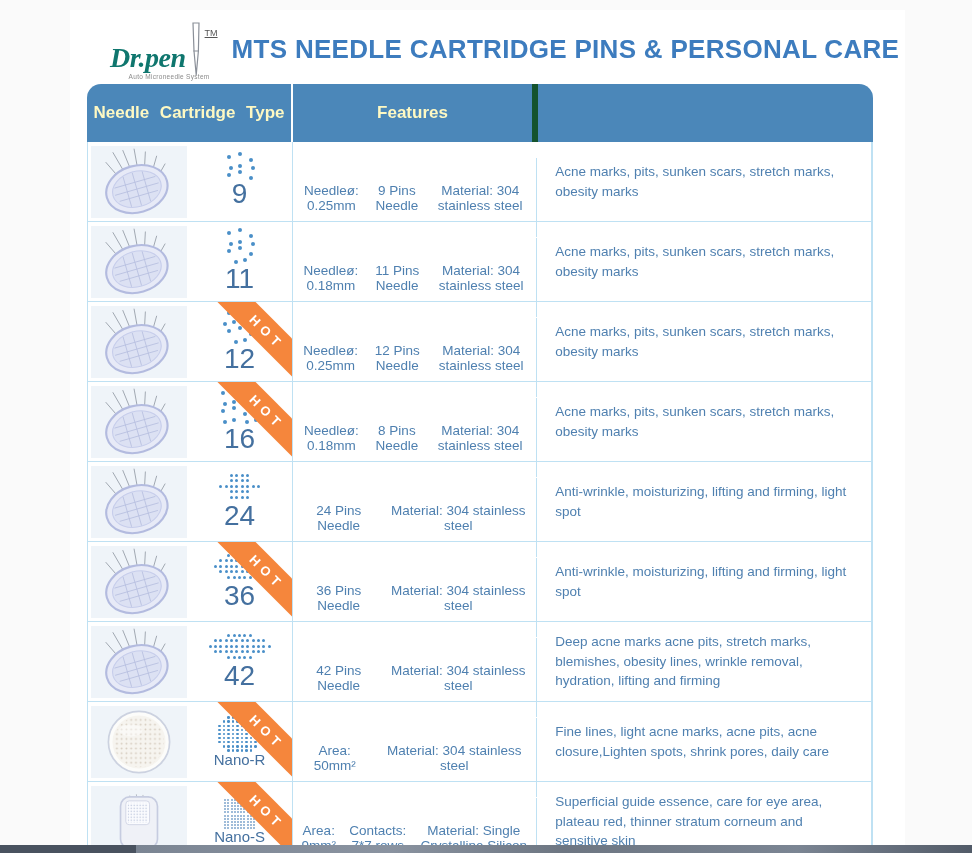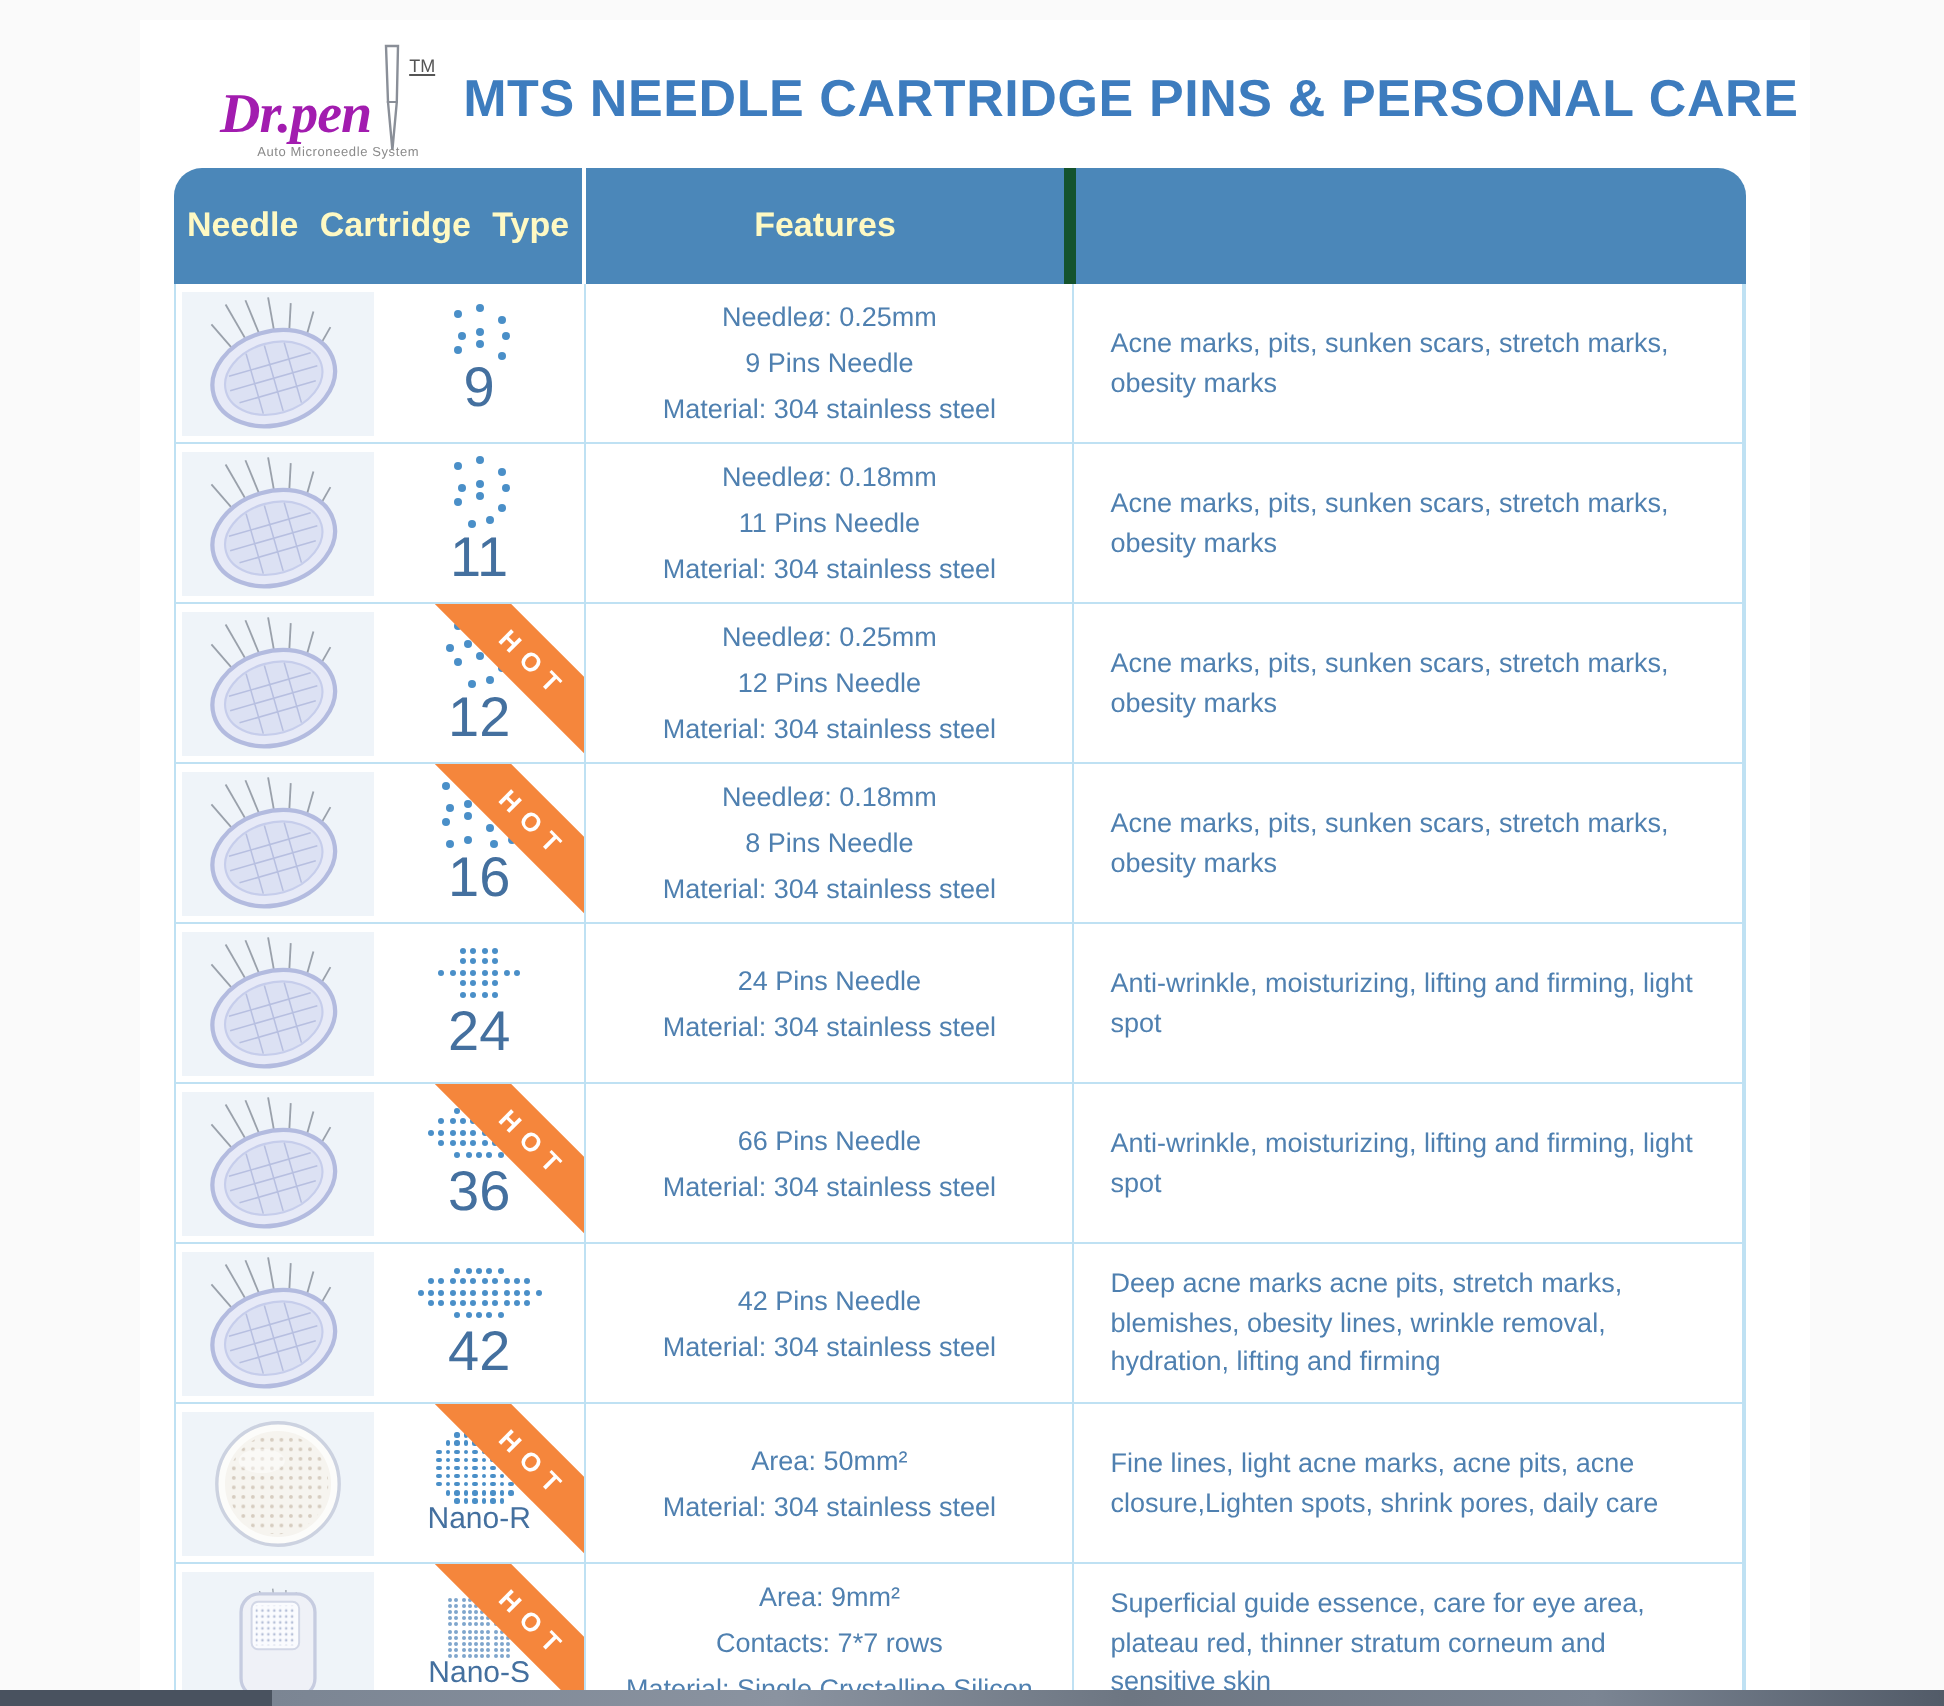--- a/index.html
+++ b/index.html
@@ -20,7 +20,7 @@
   .top{height:74px;display:flex;align-items:center;padding-left:40px;}
   .logo-block{display:flex;flex-direction:column;margin-right:14px;margin-top:6px;}
   .logo-row{display:flex;align-items:flex-end;}
-  .brand{font-family:"Liberation Serif",serif;font-style:italic;font-weight:700;font-size:28px;color:#a21caf;letter-spacing:-0.5px;line-height:1;}
+  .brand{font-family:"Liberation Serif",serif;font-style:italic;font-weight:700;font-size:28px;color:#0f766e;letter-spacing:-0.5px;line-height:1;}
   .pen-icon{margin-left:2px;margin-bottom:-6px;}
   .tm{font-size:9px;color:#555;margin-left:1px;margin-bottom:34px;text-decoration:underline;}
   .tagline{font-size:6.5px;color:#8a8a8a;letter-spacing:0.3px;margin-top:1px;align-self:flex-end;margin-right:8px;}

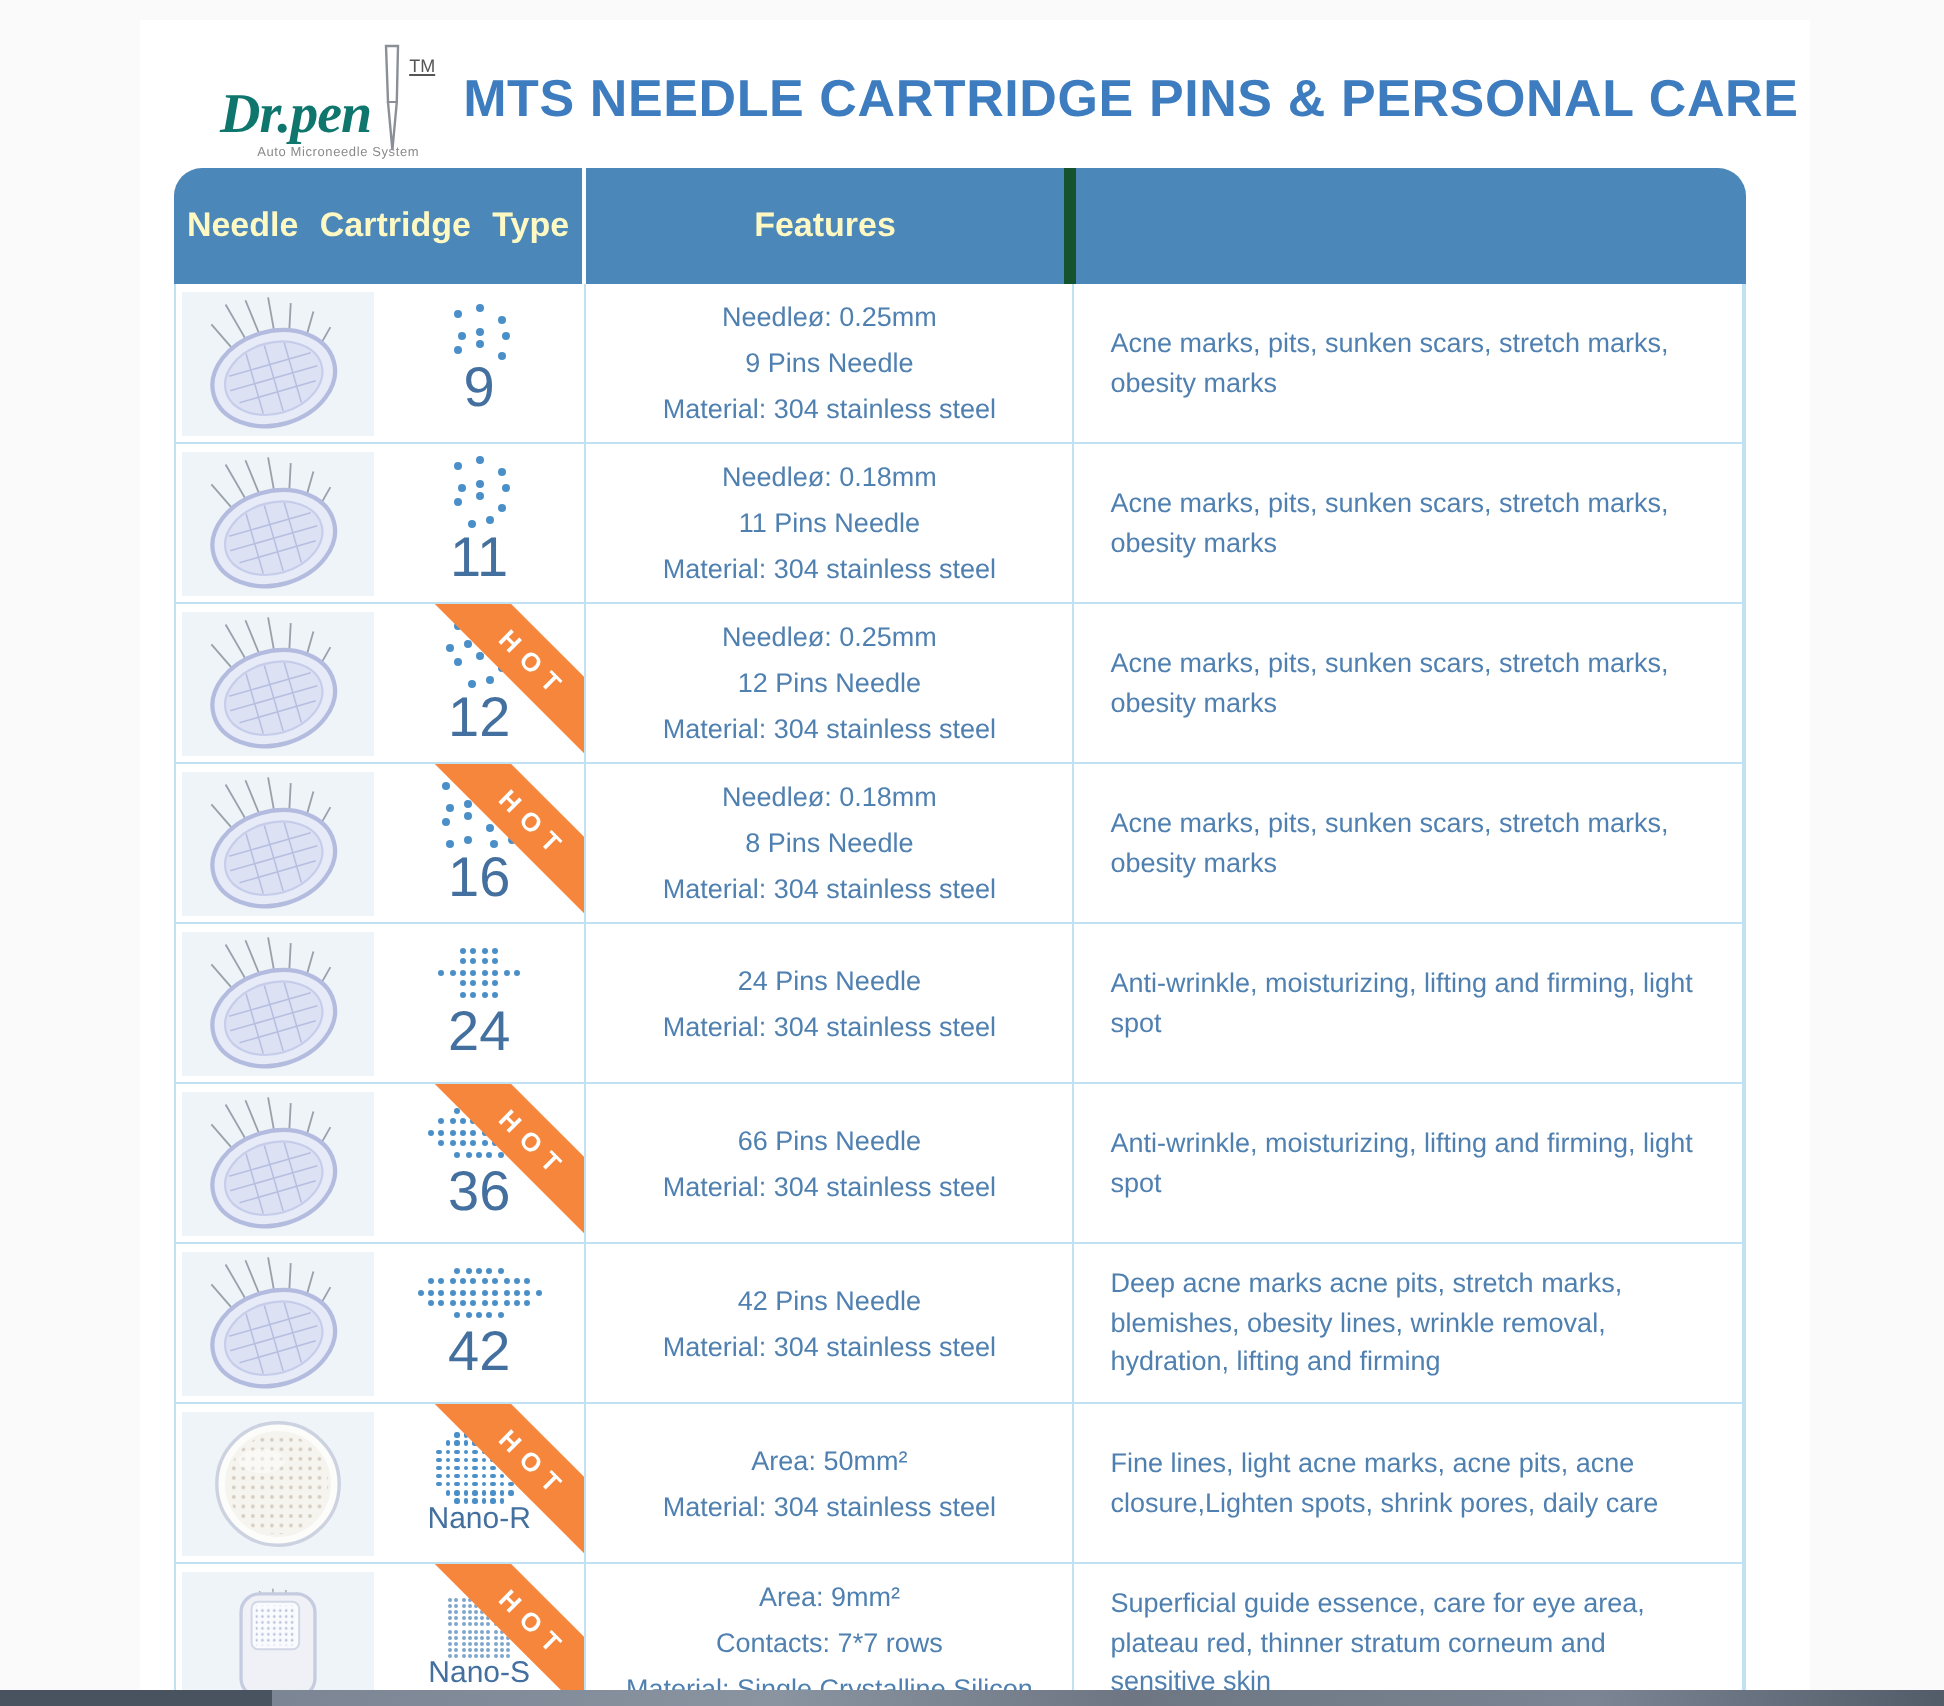--- a/index.html
+++ b/index.html
@@ -36,7 +36,7 @@
   .tr{display:flex;height:80px;border-bottom:1px solid var(--row-border);background:#fff;}
   .td{height:100%;}
   .td-type{width:206px;border-right:1px solid var(--row-border);display:flex;align-items:center;padding:3px 0 3px 3px;position:relative;overflow:hidden;}
-  .td-features{width:245px;border-right:1px solid var(--row-border);display:flex;flex-direction:column;align-items:center;justify-content:center;gap:8px;text-align:center;font-size:13.5px;color:var(--text-blue);padding:0 6px;}
+  .td-features{width:245px;border-right:1px solid var(--row-border);display:flex;align-items:center;justify-content:center;gap:8px;text-align:center;font-size:13.5px;color:var(--text-blue);padding:0 6px;margin-top:16px;}
   .td-care{width:335px;display:flex;align-items:center;font-size:13.5px;color:var(--text-blue);line-height:1.45;padding:0 18px 0 18px;}
   .cart-img{width:96px;height:72px;background:#eff4f9;display:flex;align-items:center;justify-content:center;flex:none;}
   .cart-img svg{display:block;}

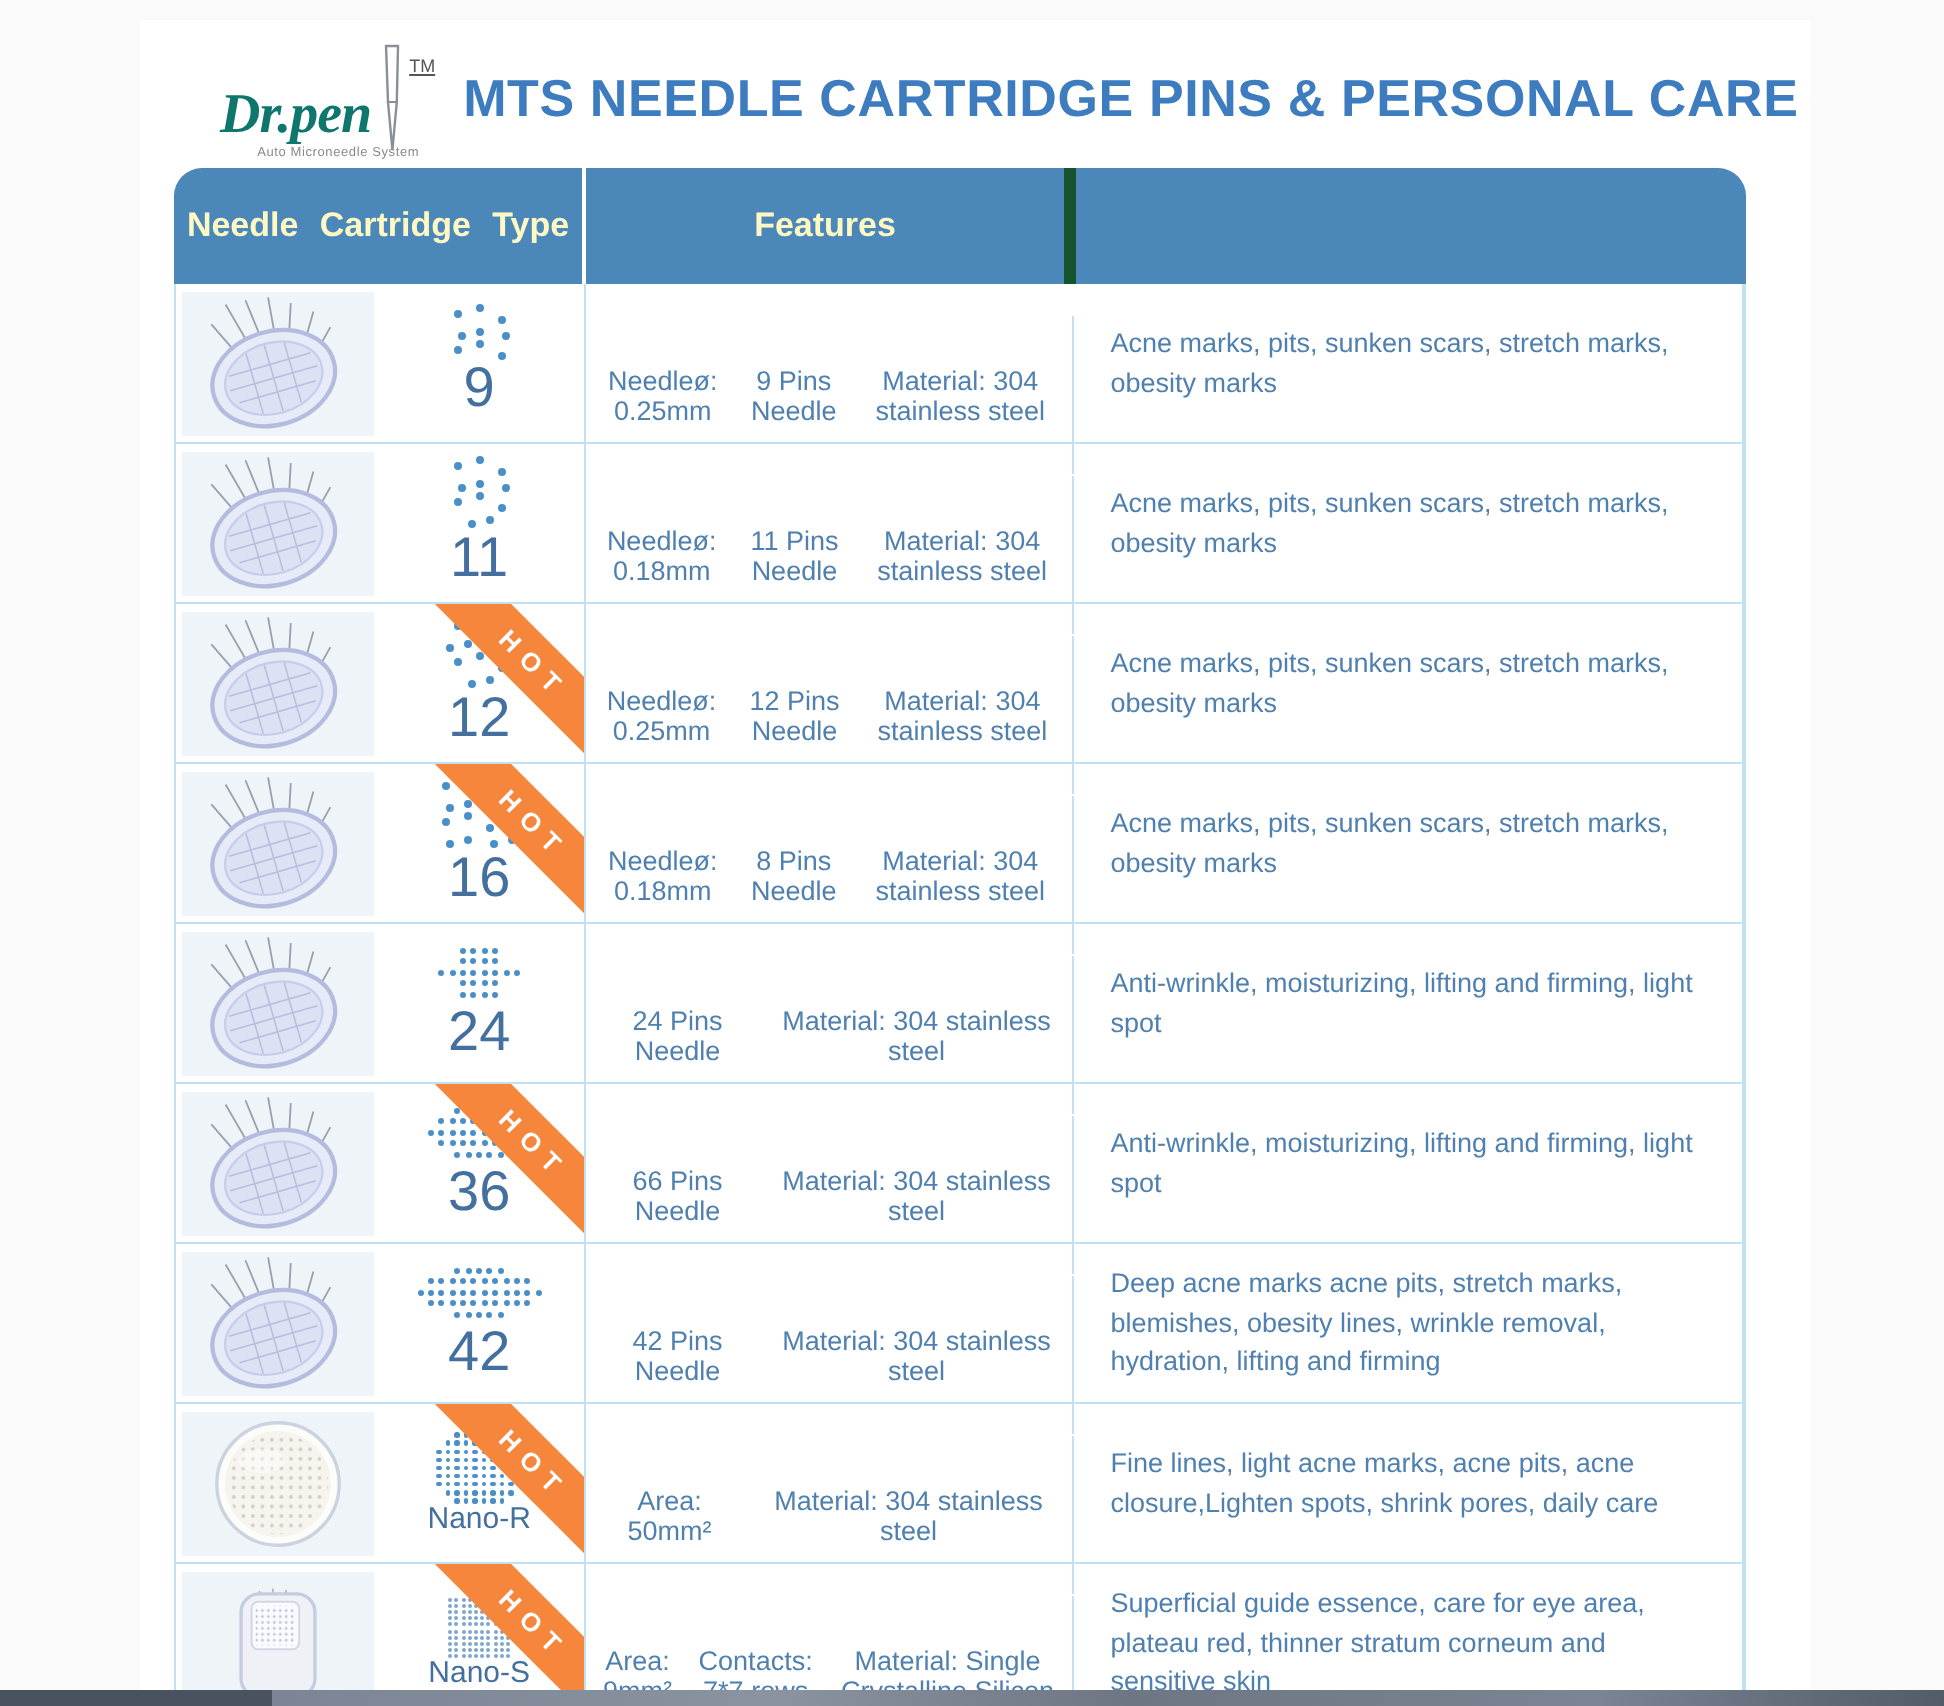--- a/index.html
+++ b/index.html
@@ -457,7 +457,7 @@
       <div class="hot">HOT</div>
     </div>
     <div class="td td-features">
-              <div>66 Pins Needle</div>
+              <div>36 Pins Needle</div>
               <div>Material:  304 stainless steel</div>
             </div>
     <div class="td td-care">

